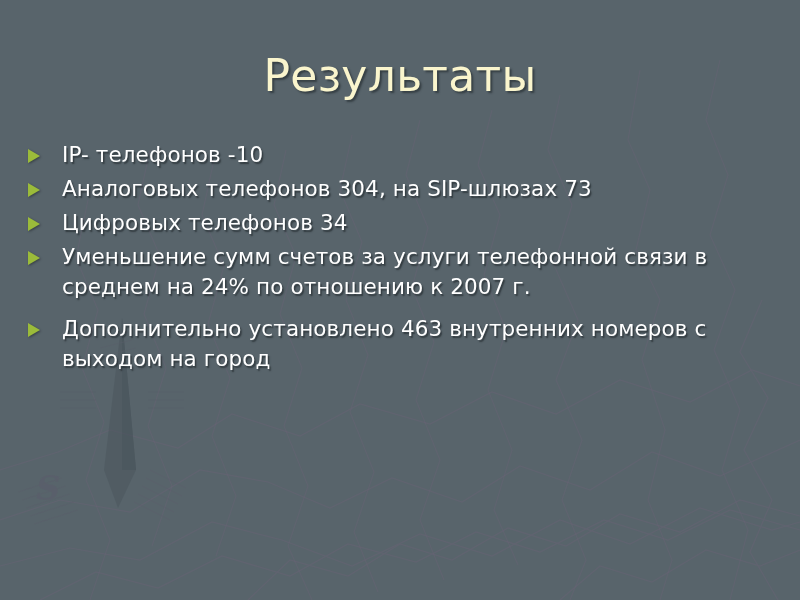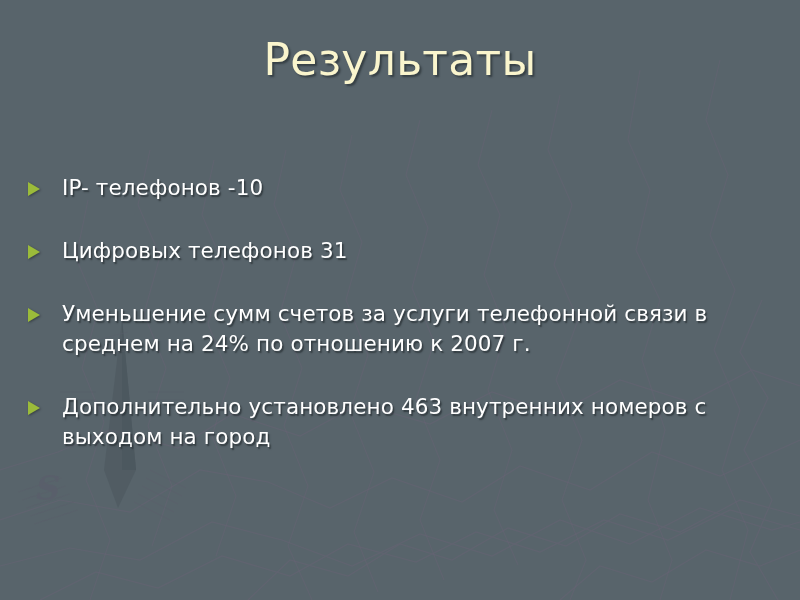--- a/index.html
+++ b/index.html
@@ -47,7 +47,7 @@
   }
   .slide-title {
     display: inline-block;
-    margin: 0;
+    margin: 16px;
     font-size: 44px;
     line-height: 52px;
     font-weight: normal;

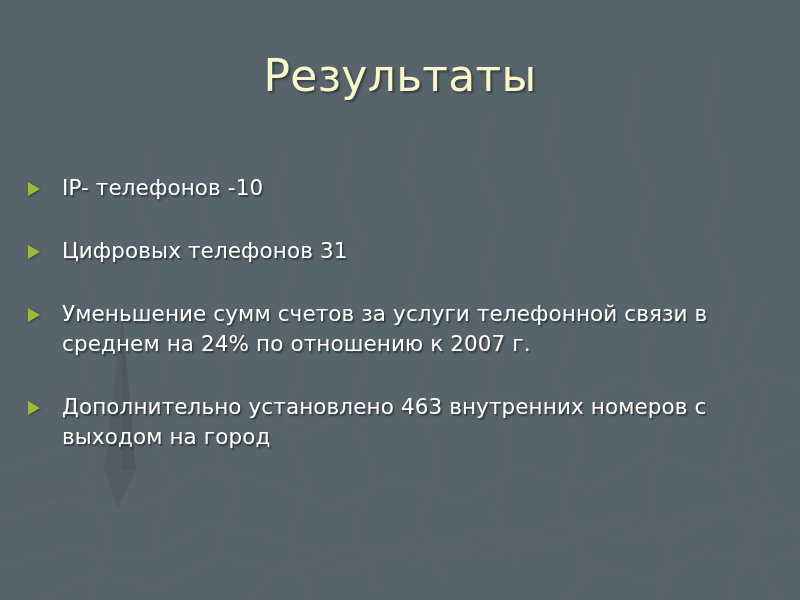--- a/index.html
+++ b/index.html
@@ -92,7 +92,6 @@
   }
   .bullet-text {
     display: block;
-    margin-top: 33px;
   }
 </style>
 </head>

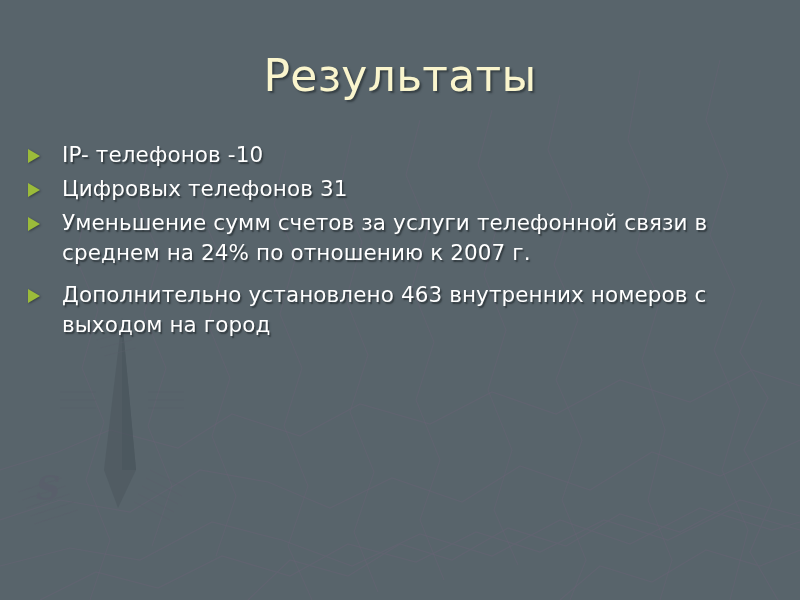--- a/index.html
+++ b/index.html
@@ -166,6 +166,10 @@
     </li>
     <li class="bullet-item">
       <span class="bullet-marker"></span>
+      <span class="bullet-text">Аналоговых телефонов 304, на SIP-шлюзах 73</span>
+    </li>
+    <li class="bullet-item">
+      <span class="bullet-marker"></span>
       <span class="bullet-text">Цифровых телефонов 31</span>
     </li>
     <li class="bullet-item">

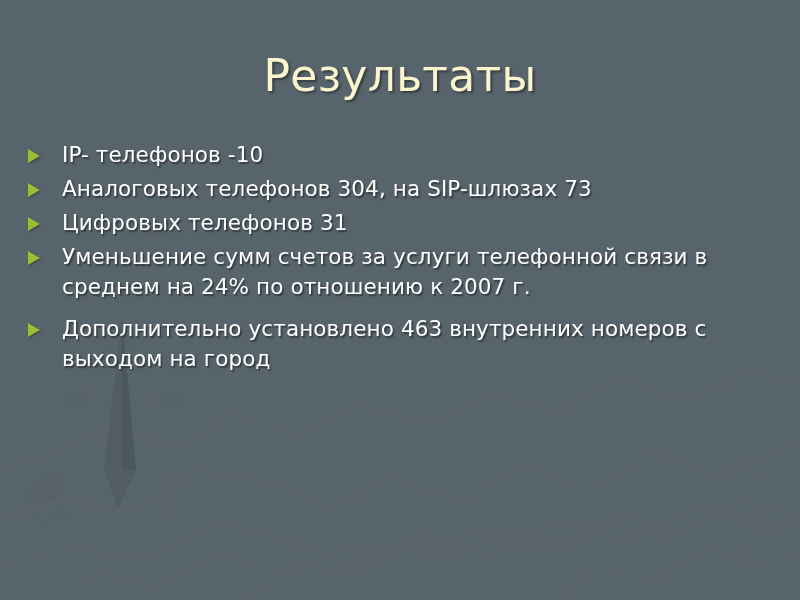--- a/index.html
+++ b/index.html
@@ -170,7 +170,7 @@
     </li>
     <li class="bullet-item">
       <span class="bullet-marker"></span>
-      <span class="bullet-text">Цифровых телефонов 31</span>
+      <span class="bullet-text">Цифровых телефонов 34</span>
     </li>
     <li class="bullet-item">
       <span class="bullet-marker"></span>

